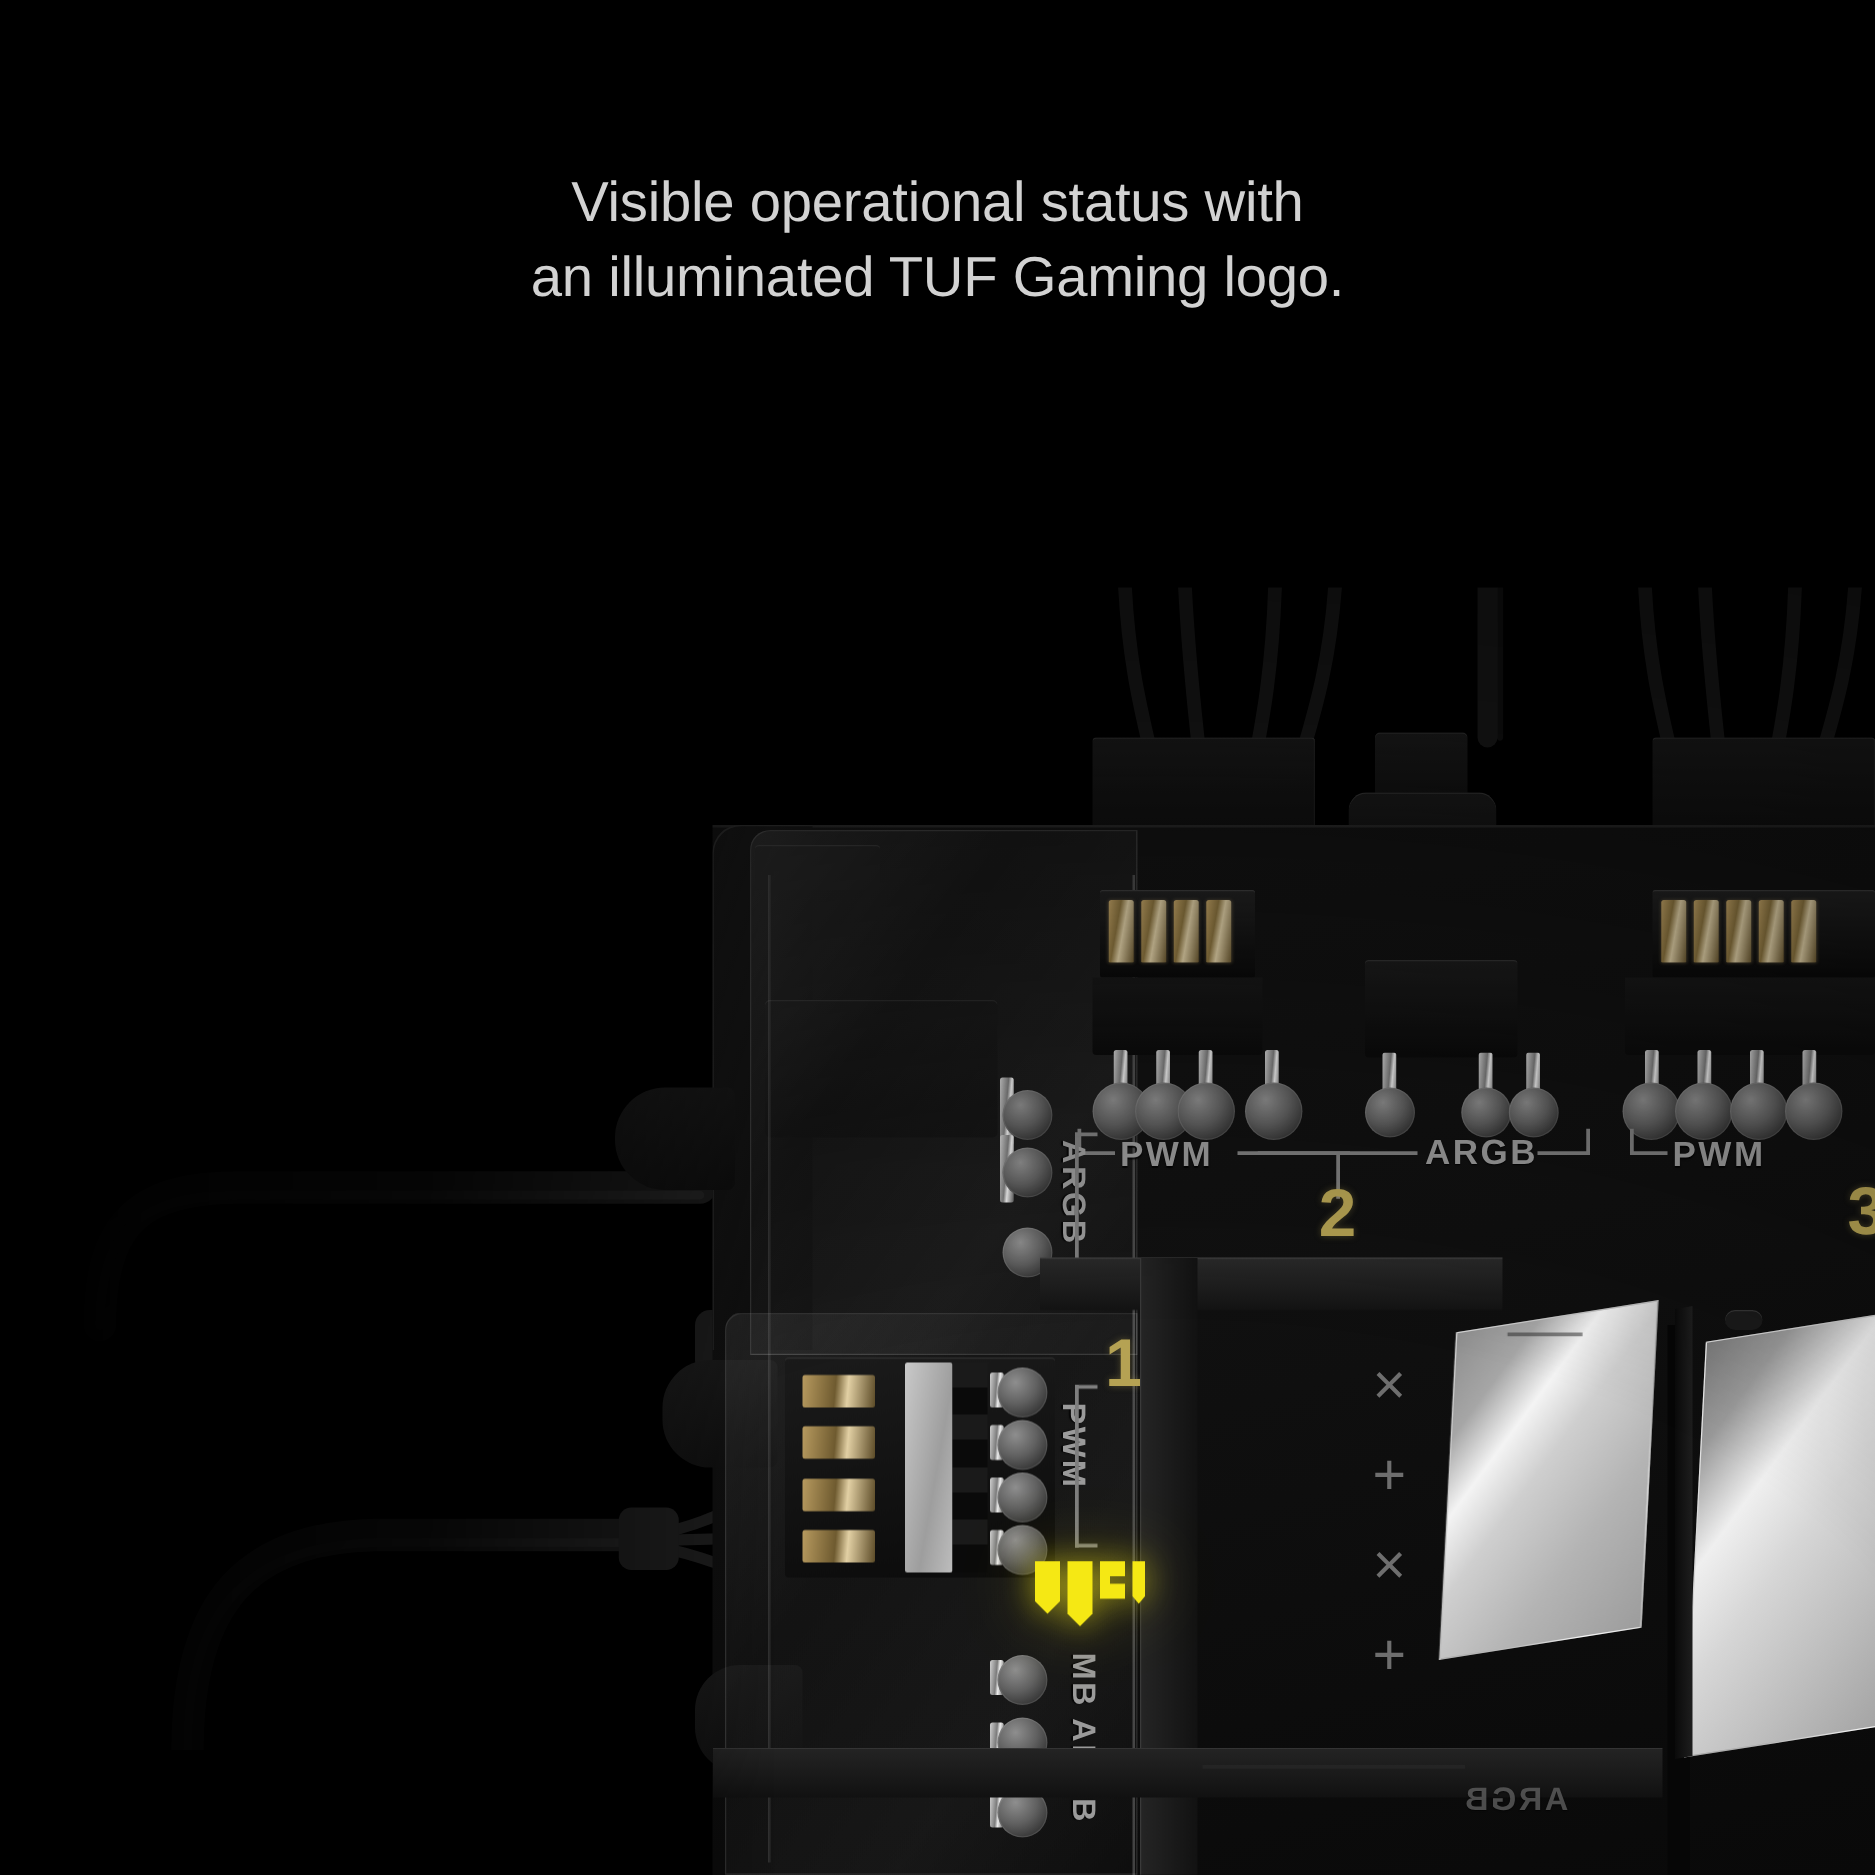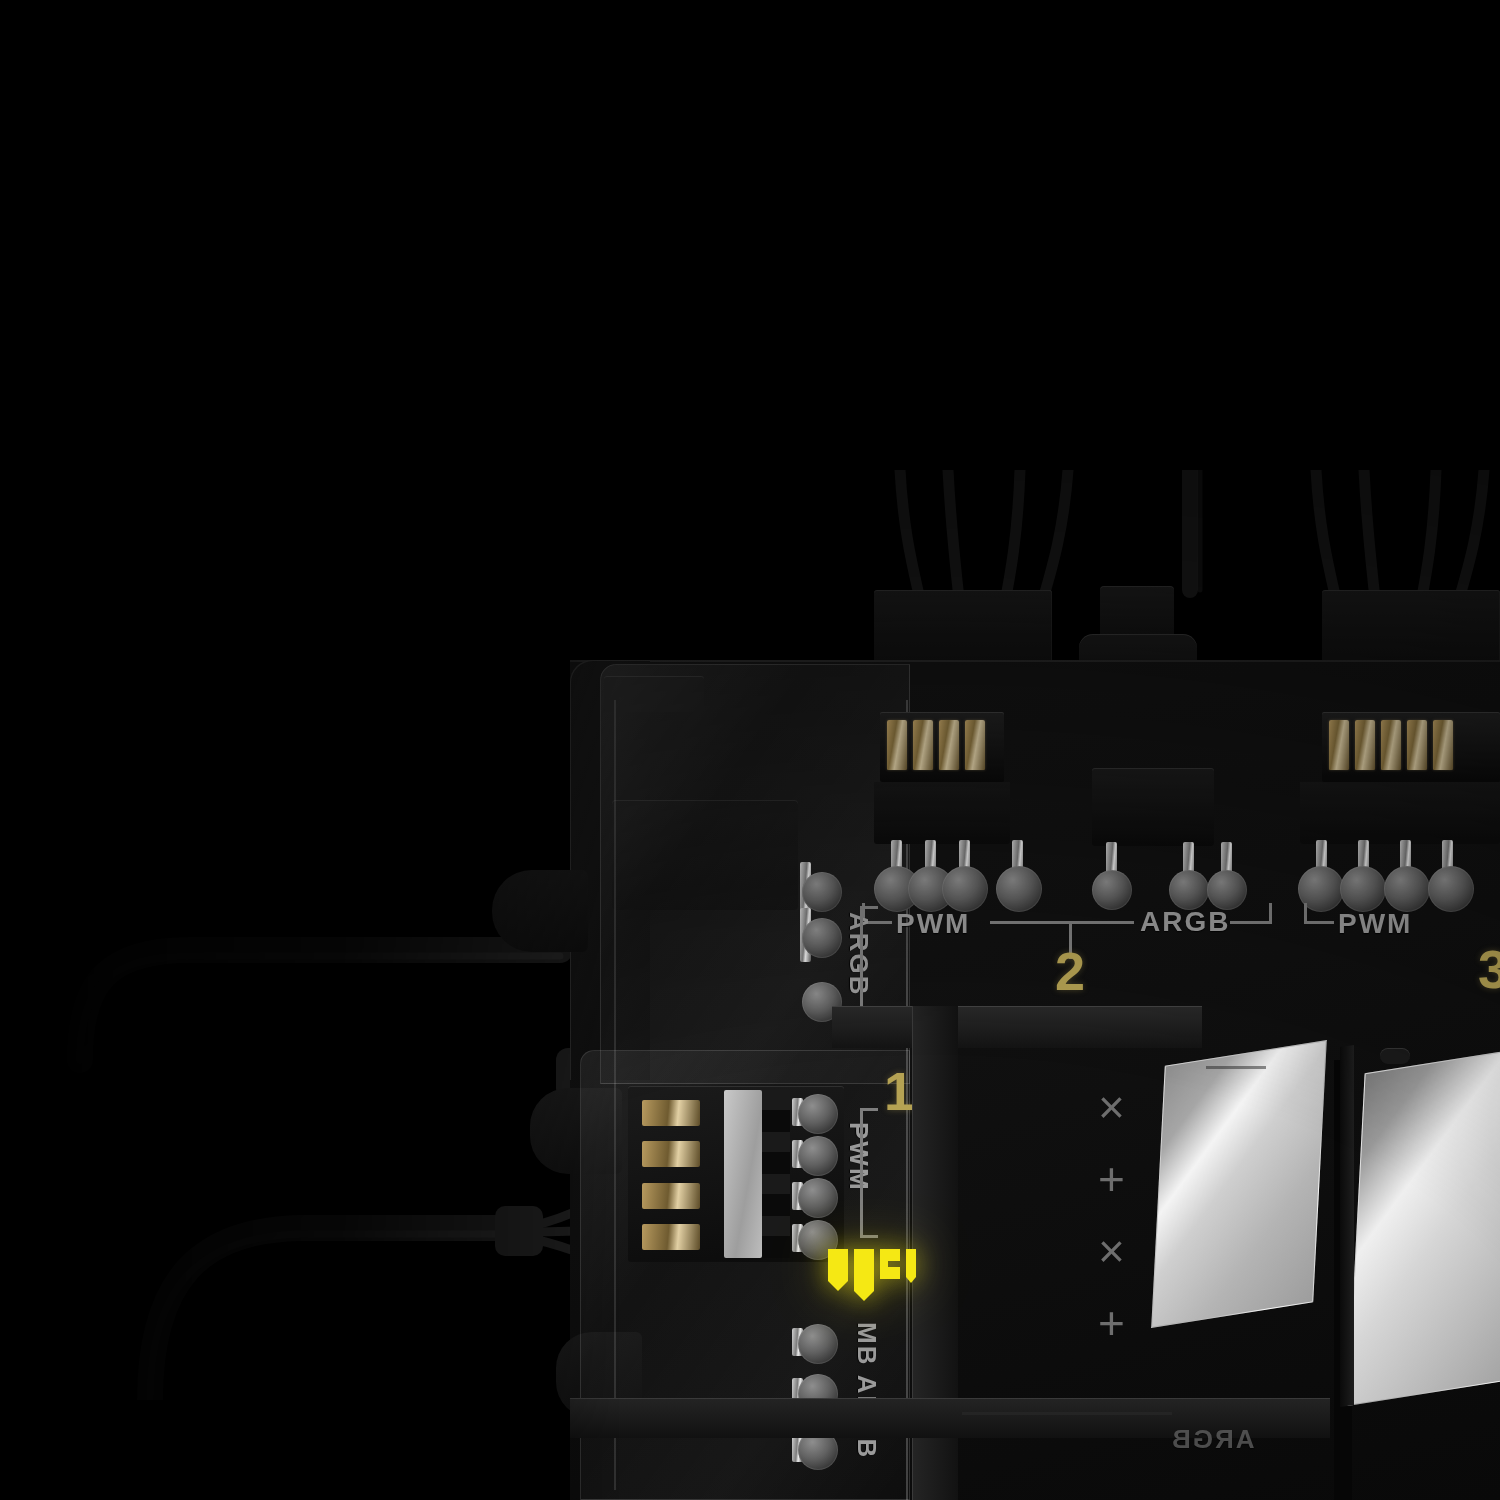--- a/index.html
+++ b/index.html
@@ -375,6 +375,7 @@
 
 <div id="text-block">
   <p id="subtitle">
+    <span class="ln">Visible operational status with</span>
   </p>
 </div>
 

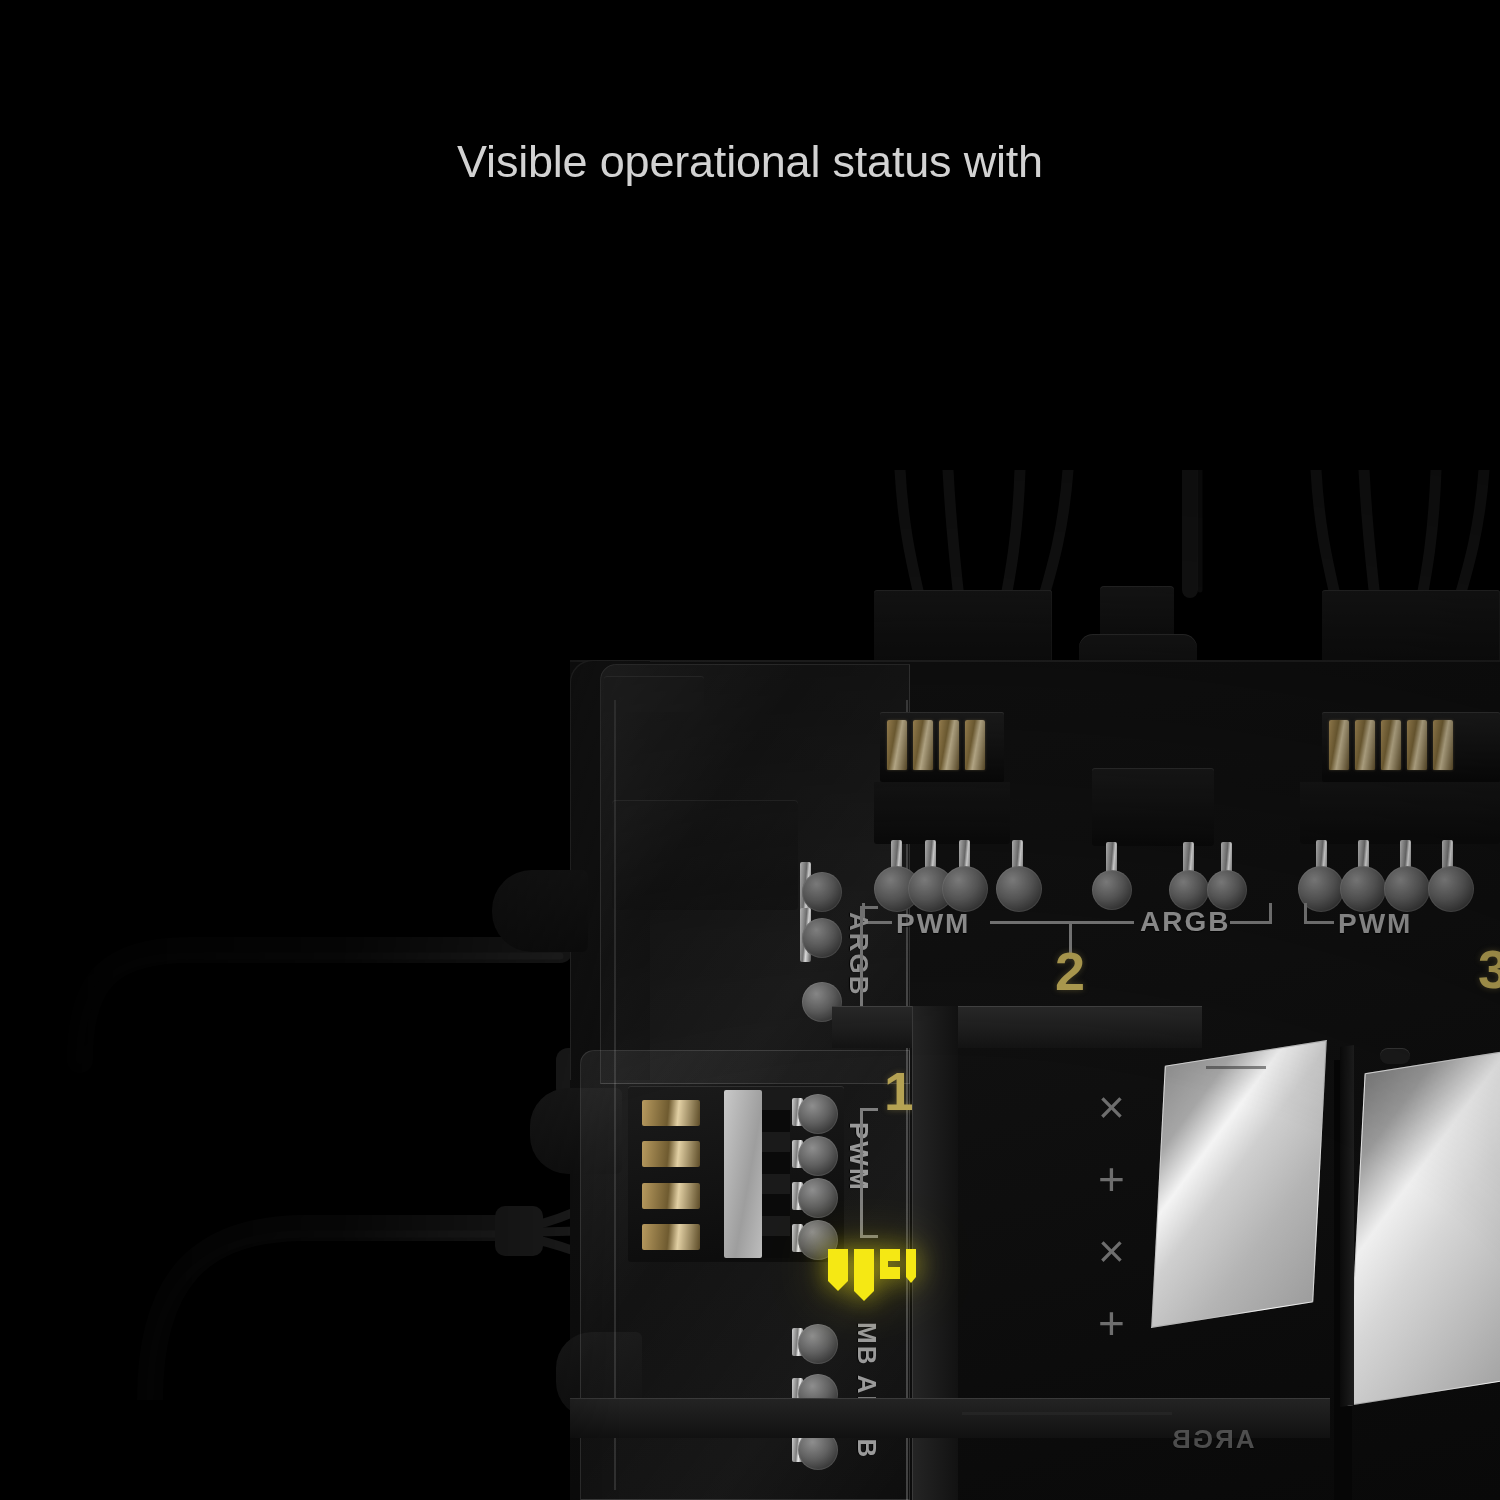--- a/index.html
+++ b/index.html
@@ -376,6 +376,7 @@
 <div id="text-block">
   <p id="subtitle">
     <span class="ln">Visible operational status with</span>
+    <span class="ln">an illuminated TUF Gaming logo.</span>
   </p>
 </div>
 

